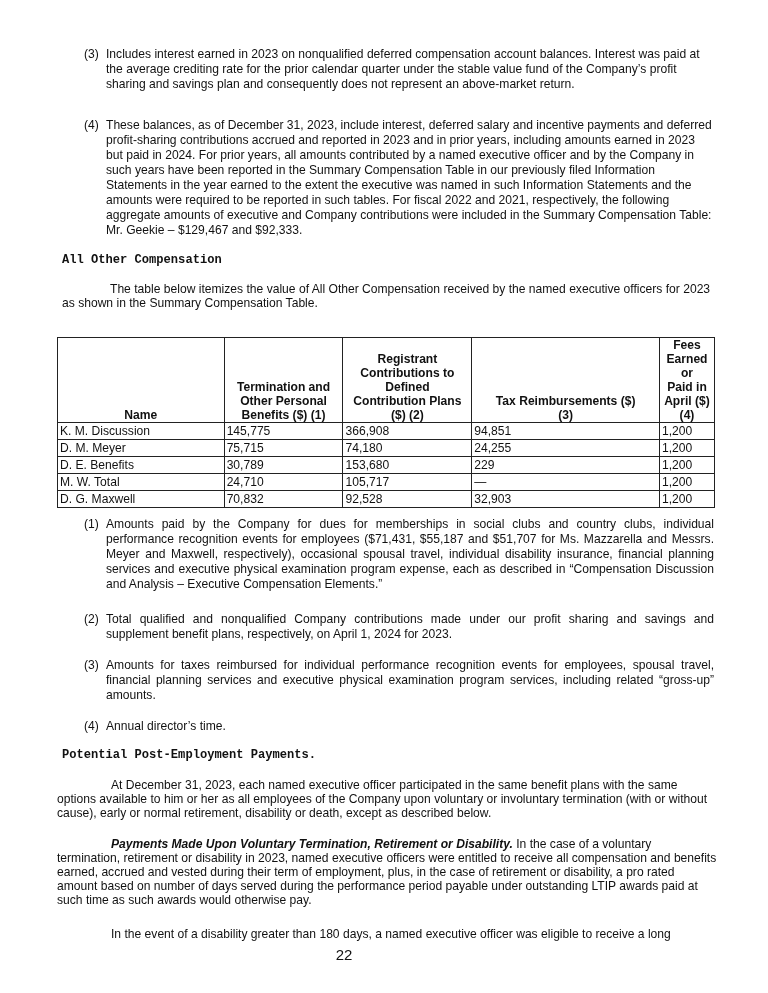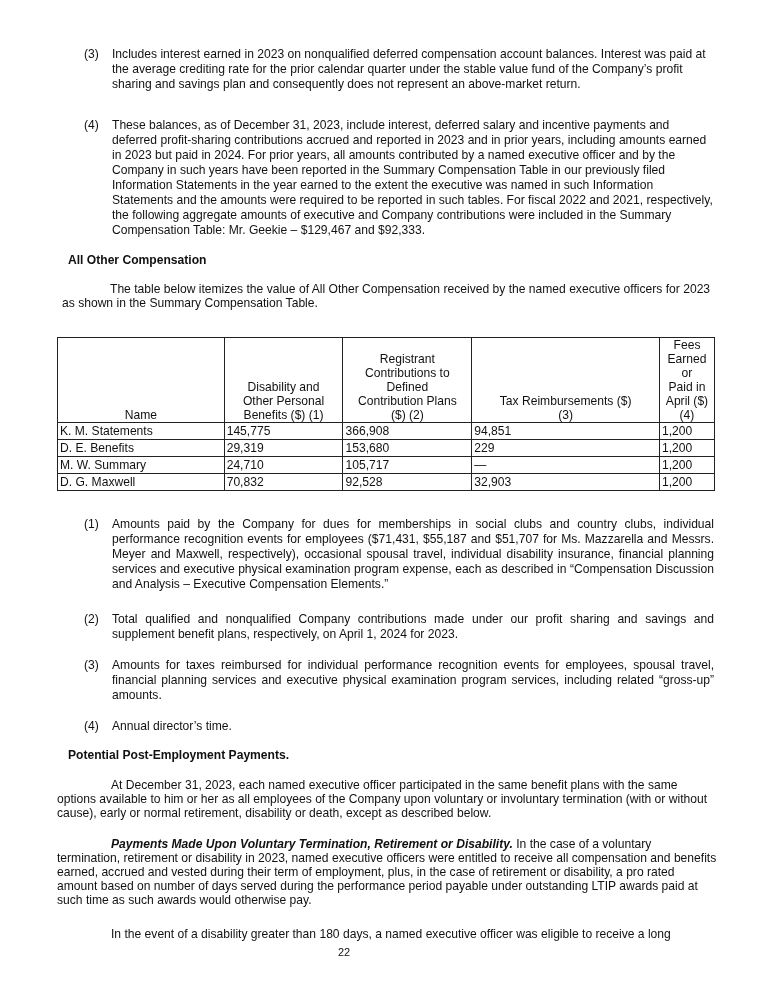--- a/index.html
+++ b/index.html
@@ -9,7 +9,7 @@
   }
   .fn { position: absolute; left: 84px; width: 630px; line-height: 15px; }
   .fn .num { position: absolute; left: 0; top: 0; }
-  .fn .txt { margin-left: 28px; display: block; }
+  .fn .txt { margin-left: 22px; display: block; }
   .fn.j .txt { text-align: justify; text-align-last: left; }
   .heading { position: absolute; left: 68px; font-weight: bold; line-height: 15px; }
   .para { position: absolute; left: 62px; width: 650px; line-height: 14px; }

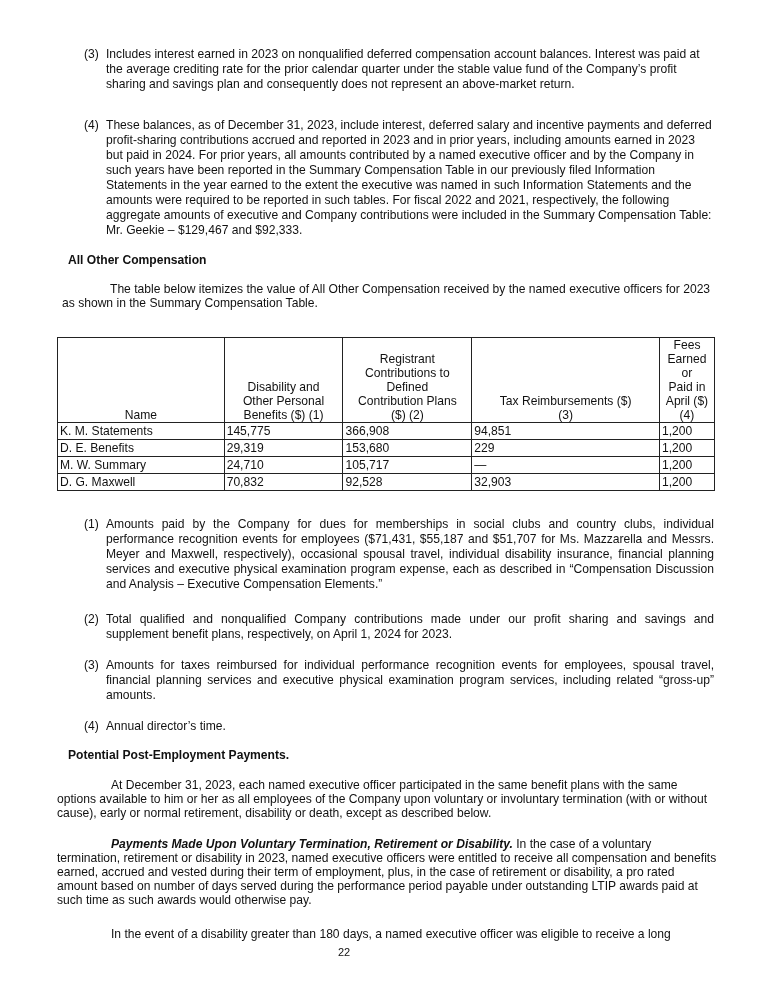--- a/index.html
+++ b/index.html
@@ -11,7 +11,7 @@
   .fn .num { position: absolute; left: 0; top: 0; }
   .fn .txt { margin-left: 22px; display: block; }
   .fn.j .txt { text-align: justify; text-align-last: left; }
-  .heading { position: absolute; left: 68px; font-weight: bold; line-height: 15px; }
+  .heading { position: absolute; left: 62px; font-weight: bold; line-height: 15px; font-family: Liberation Mono, monospace; }
   .para { position: absolute; left: 62px; width: 650px; line-height: 14px; }
   .para .indent { display: inline-block; width: 48px; }
   table.aoc {

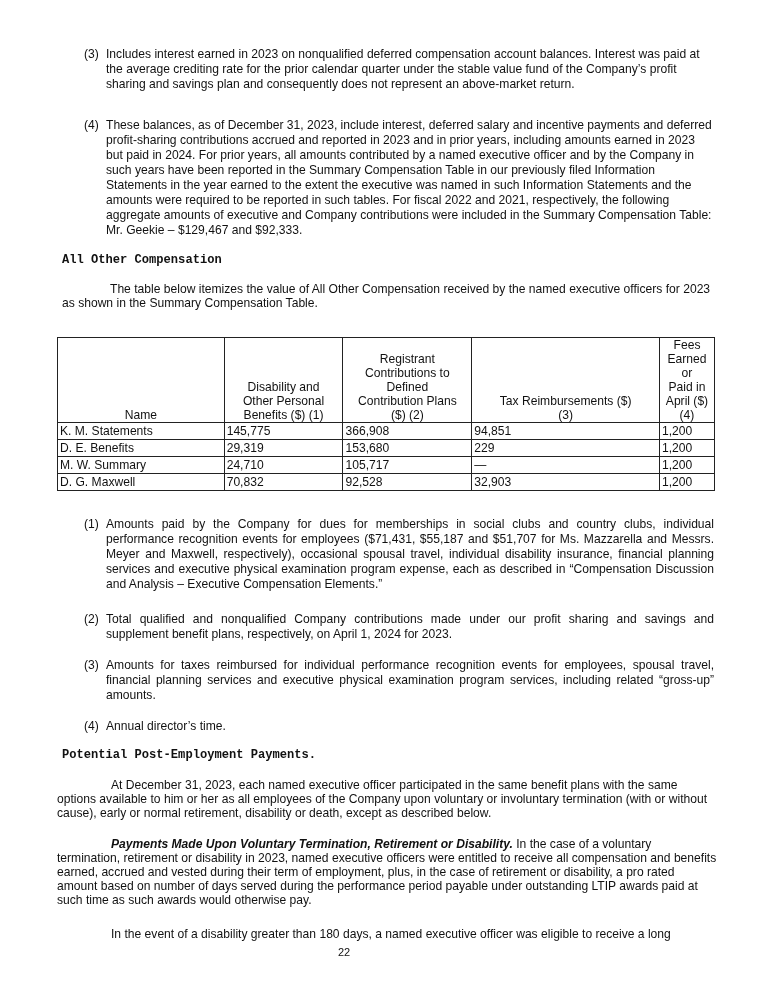--- a/index.html
+++ b/index.html
@@ -19,7 +19,7 @@
     border-collapse: collapse; font-size: 12.1px;
   }
   table.aoc th, table.aoc td { border: 1.2px solid #222; padding: 0 2px; line-height: 14px; }
-  table.aoc th { font-weight: normal; text-align: center; vertical-align: bottom; height: 68px; margin-top: 18px; }
+  table.aoc th { font-weight: bold; text-align: center; vertical-align: bottom; height: 68px; margin-top: 18px; }
   table.aoc th.name { text-align: center; }
   table.aoc td { height: 16px; text-align: left; }
   table.aoc td.name { text-align: left; }

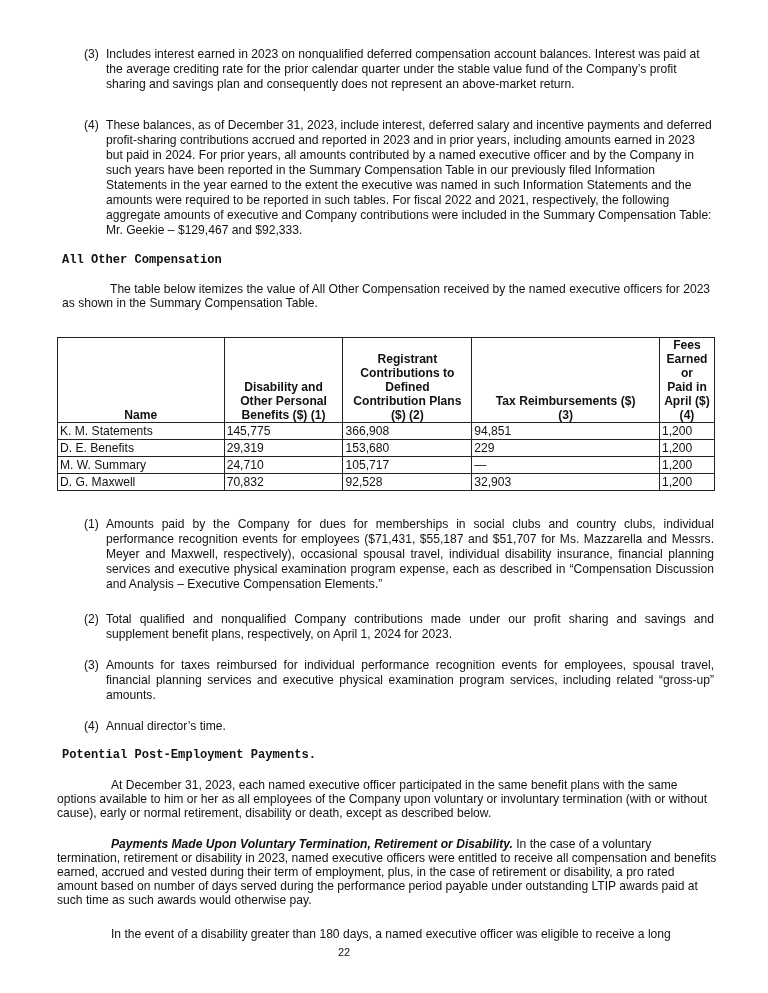--- a/index.html
+++ b/index.html
@@ -54,7 +54,7 @@
   <thead>
     <tr>
       <th class="name"><span>Name</span></th>
-      <th><span>Disability and</span><br><span>Other Personal</span><br><span>Benefits ($) (1)</span></th>
+      <th><span>Termination and</span><br><span>Other Personal</span><br><span>Benefits ($) (1)</span></th>
       <th><span>Registrant</span><br><span>Contributions to</span><br><span>Defined</span><br><span>Contribution Plans</span><br><span>($) (2)</span></th>
       <th><span>Tax Reimbursements ($)</span><br><span>(3)</span></th>
       <th><span>Fees</span><br><span>Earned or</span><br><span>Paid in</span><br><span>April ($)</span><br><span>(4)</span></th>

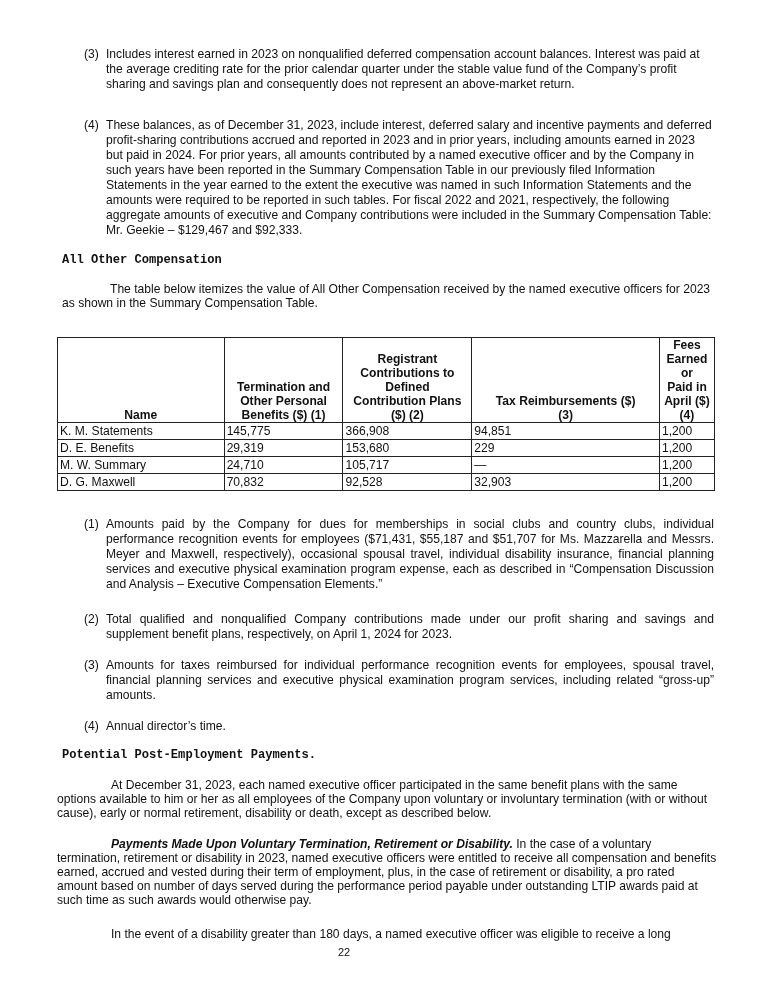--- a/index.html
+++ b/index.html
@@ -62,7 +62,7 @@
   </thead>
   <tbody>
     <tr>
-      <td class="name">K. M. Statements</td>
+      <td class="name">K. M. Discussion</td>
       <td>145,775</td>
       <td>366,908</td>
       <td>94,851</td>

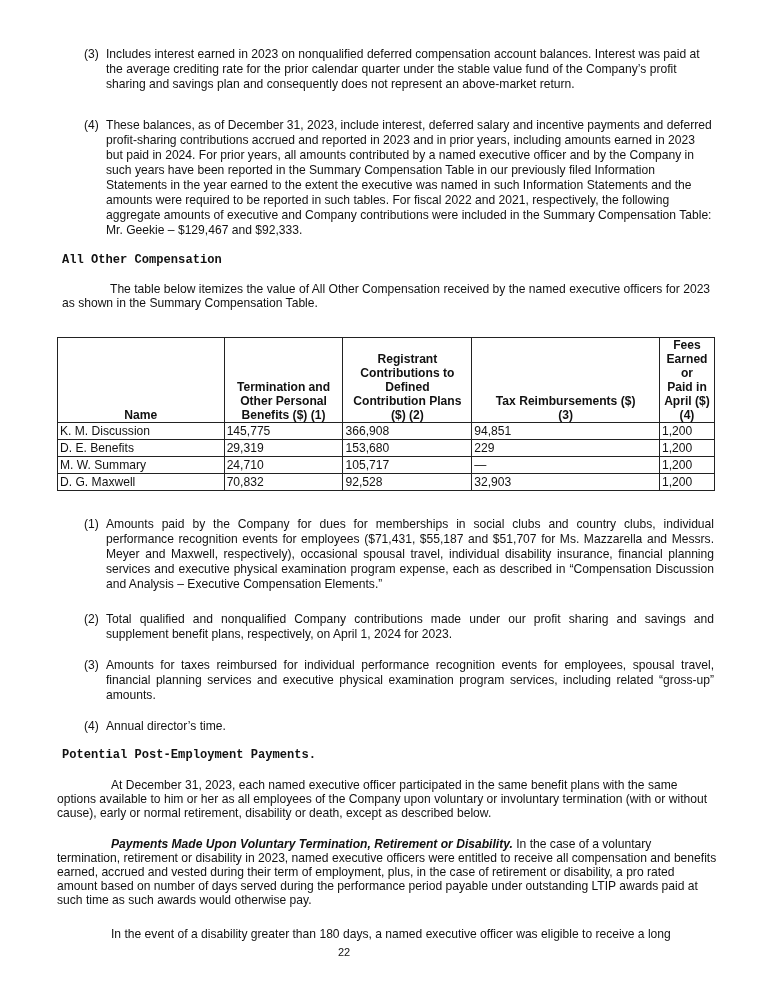--- a/index.html
+++ b/index.html
@@ -69,6 +69,13 @@
       <td>1,200</td>
     </tr>
     <tr>
+      <td class="name">D. M. Meyer</td>
+      <td>75,715</td>
+      <td>74,180</td>
+      <td>24,255</td>
+      <td>1,200</td>
+    </tr>
+    <tr>
       <td class="name">D. E. Benefits</td>
       <td>29,319</td>
       <td>153,680</td>

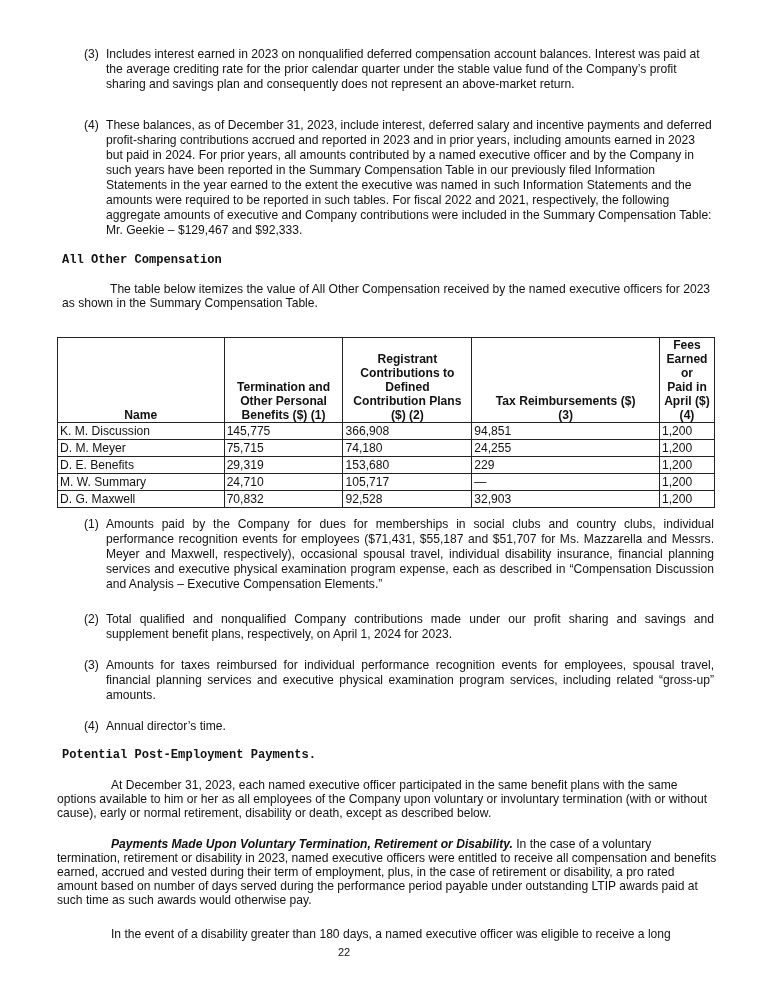--- a/index.html
+++ b/index.html
@@ -77,7 +77,7 @@
     </tr>
     <tr>
       <td class="name">D. E. Benefits</td>
-      <td>29,319</td>
+      <td>30,789</td>
       <td>153,680</td>
       <td>229</td>
       <td>1,200</td>

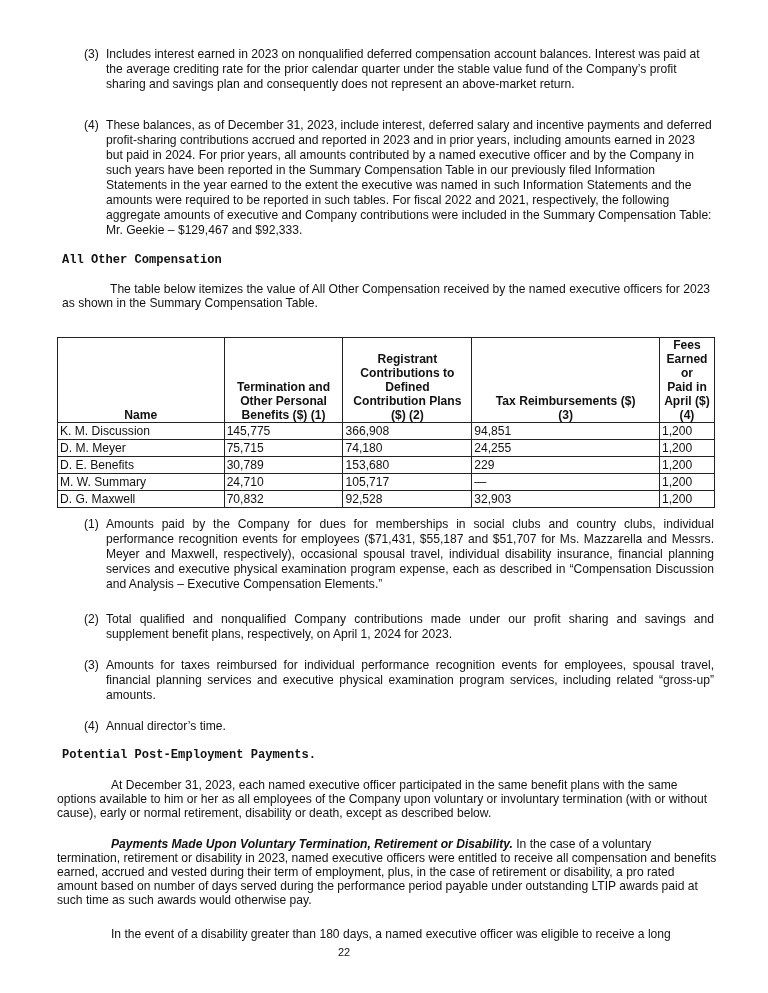--- a/index.html
+++ b/index.html
@@ -83,7 +83,7 @@
       <td>1,200</td>
     </tr>
     <tr>
-      <td class="name">M. W. Summary</td>
+      <td class="name">M. W. Total</td>
       <td>24,710</td>
       <td>105,717</td>
       <td>—</td>

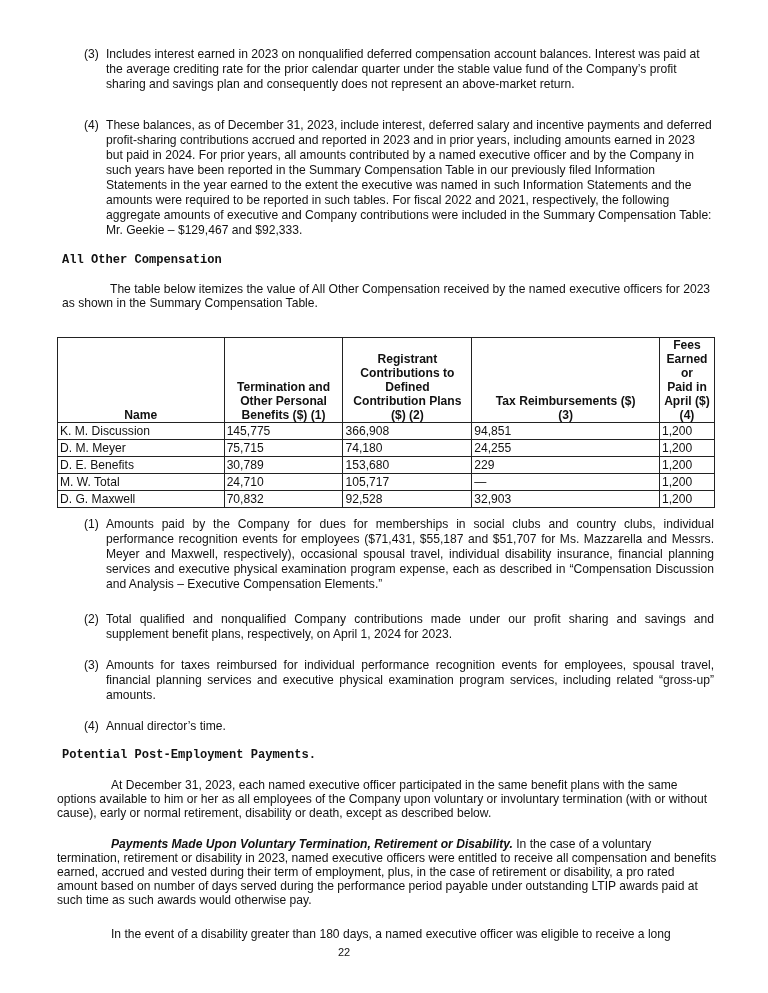--- a/index.html
+++ b/index.html
@@ -23,7 +23,7 @@
   table.aoc th.name { text-align: center; }
   table.aoc td { height: 16px; text-align: left; }
   table.aoc td.name { text-align: left; }
-  .pagenum { position: absolute; left: 0; width: 688px; top: 946px; text-align: center; font-size: 11px; }
+  .pagenum { position: absolute; left: 0; width: 688px; top: 946px; text-align: center; font-size: 15px; }
   .bi { font-weight: bold; font-style: italic; }
 </style>
 </head>

